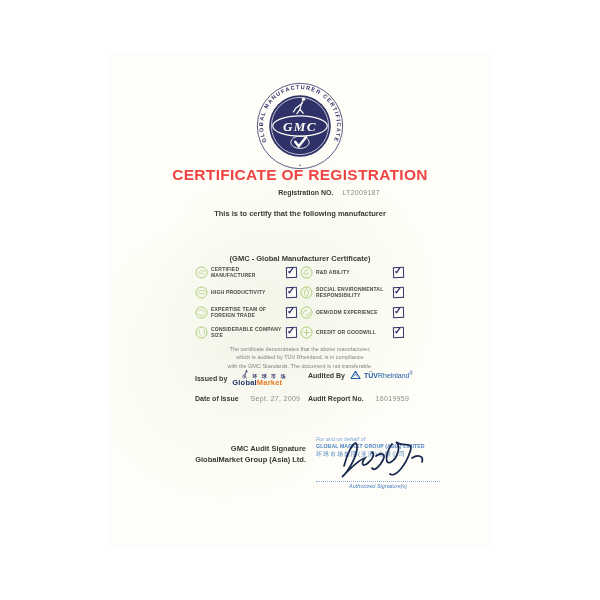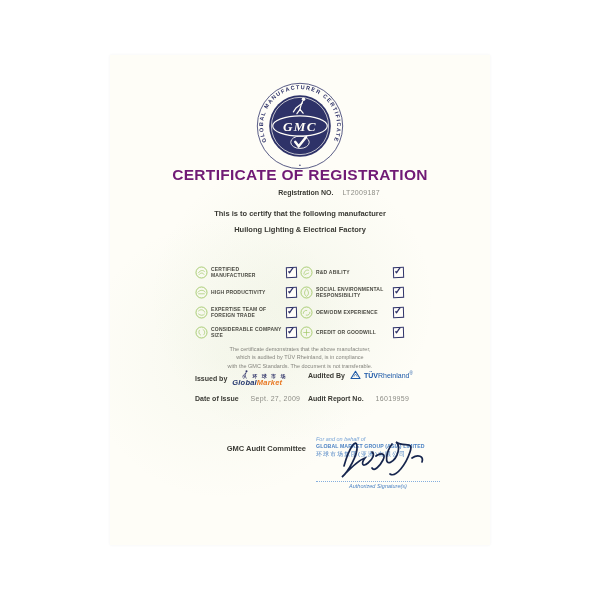--- a/index.html
+++ b/index.html
@@ -18,7 +18,7 @@
 
   
   .title{left:0;top:111px;width:380px;text-align:center;font-size:15.5px;font-weight:bold;
-         letter-spacing:0.3px;color:#701a75;}
+         letter-spacing:0.3px;color:#ef4444;}
   .reg-line{left:0;top:134px;width:270px;text-align:right;font-size:7px;color:#3a3a34;}
   .reg-line .lbl{font-weight:bold;}
   .reg-line .val{color:#8d8d86;margin-left:7px;letter-spacing:0.3px;}

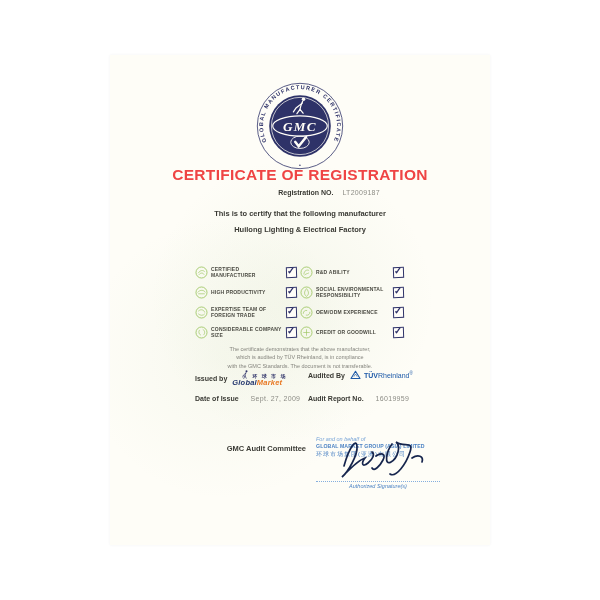--- a/index.html
+++ b/index.html
@@ -123,7 +123,6 @@
     </div>
 
     <div class="abs center-line l-certify">This is to certify that the following manufacturer</div>
-    <div class="abs center-line l-manufacturer">Huilong Lighting &amp; Electrical Factory</div>
 
     <div class="abs standards">
       <div class="std-item">

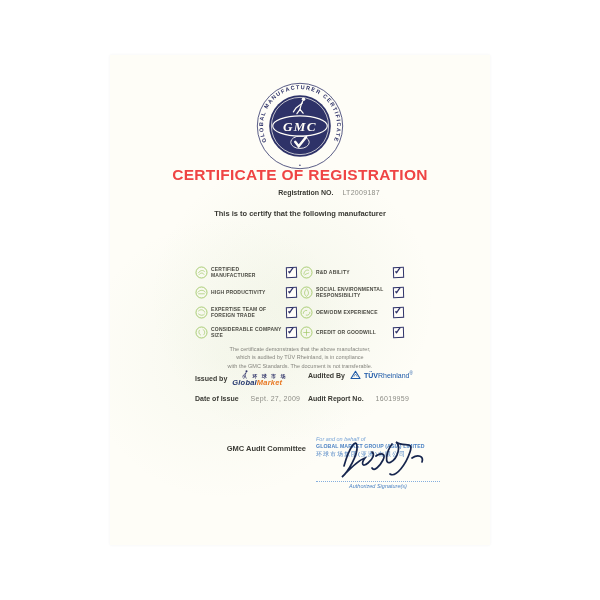--- a/index.html
+++ b/index.html
@@ -123,6 +123,7 @@
     </div>
 
     <div class="abs center-line l-certify">This is to certify that the following manufacturer</div>
+    <div class="abs center-line l-sub">(GMC - Global Manufacturer Certificate)</div>
 
     <div class="abs standards">
       <div class="std-item">

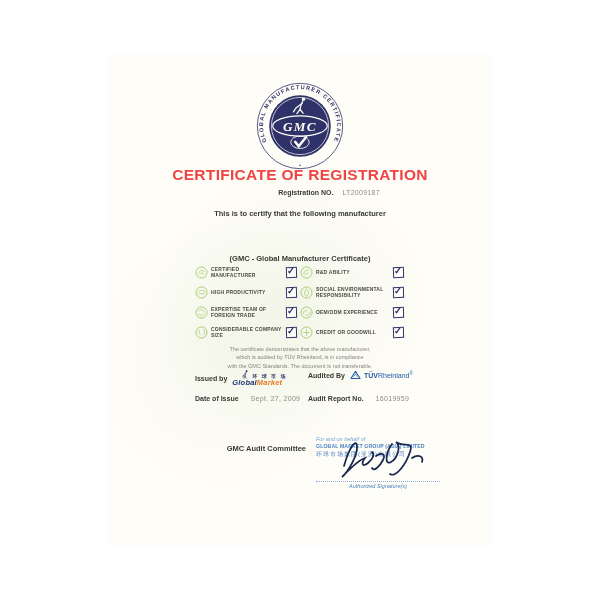--- a/index.html
+++ b/index.html
@@ -54,7 +54,7 @@
   .gm-logo{display:inline-flex;flex-direction:column;line-height:1;}
   .gm-top{display:flex;align-items:flex-end;gap:2px;margin-left:10px;}
   .gm-cn{font-size:5px;color:#2e3268;letter-spacing:1.5px;font-weight:bold;}
-  .gm-word{font-size:7.5px;font-weight:bold;font-style:italic;letter-spacing:0.2px;}
+  .gm-word{font-size:7.5px;font-weight:bold;letter-spacing:0.2px;}
   .gm-global{color:#22356d;}
   .gm-market{color:#e87722;}
   .tuv-logo{display:inline-flex;align-items:center;gap:3px;}

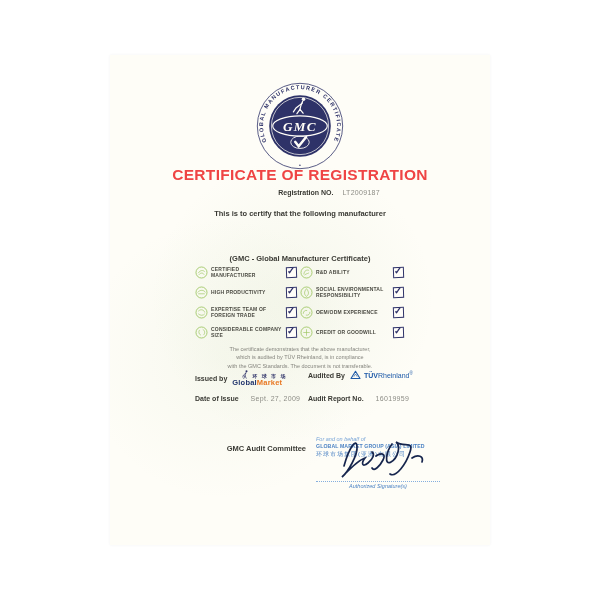--- a/index.html
+++ b/index.html
@@ -235,7 +235,7 @@
     </div>
 
     <div class="abs footer">
-      <span>GMC Audit Committee</span>
+      <span>GMC Audit Signature</span>
     </div>
 
     <div class="abs stamp">

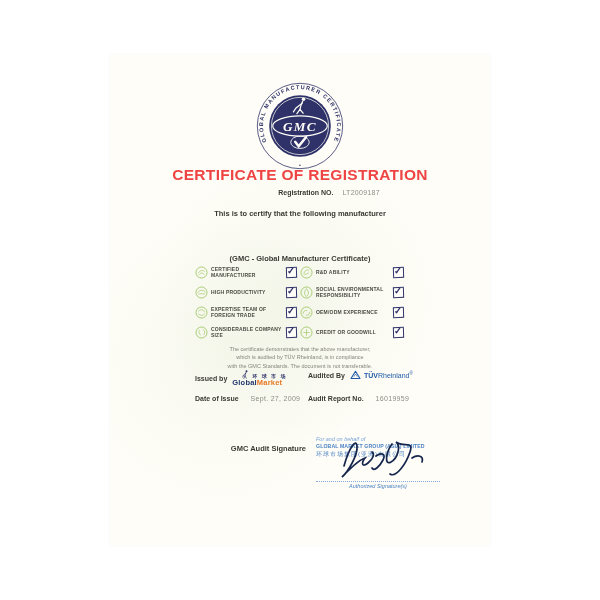--- a/index.html
+++ b/index.html
@@ -236,6 +236,7 @@
 
     <div class="abs footer">
       <span>GMC Audit Signature</span>
+      <span>GlobalMarket Group (Asia) Ltd.</span>
     </div>
 
     <div class="abs stamp">

